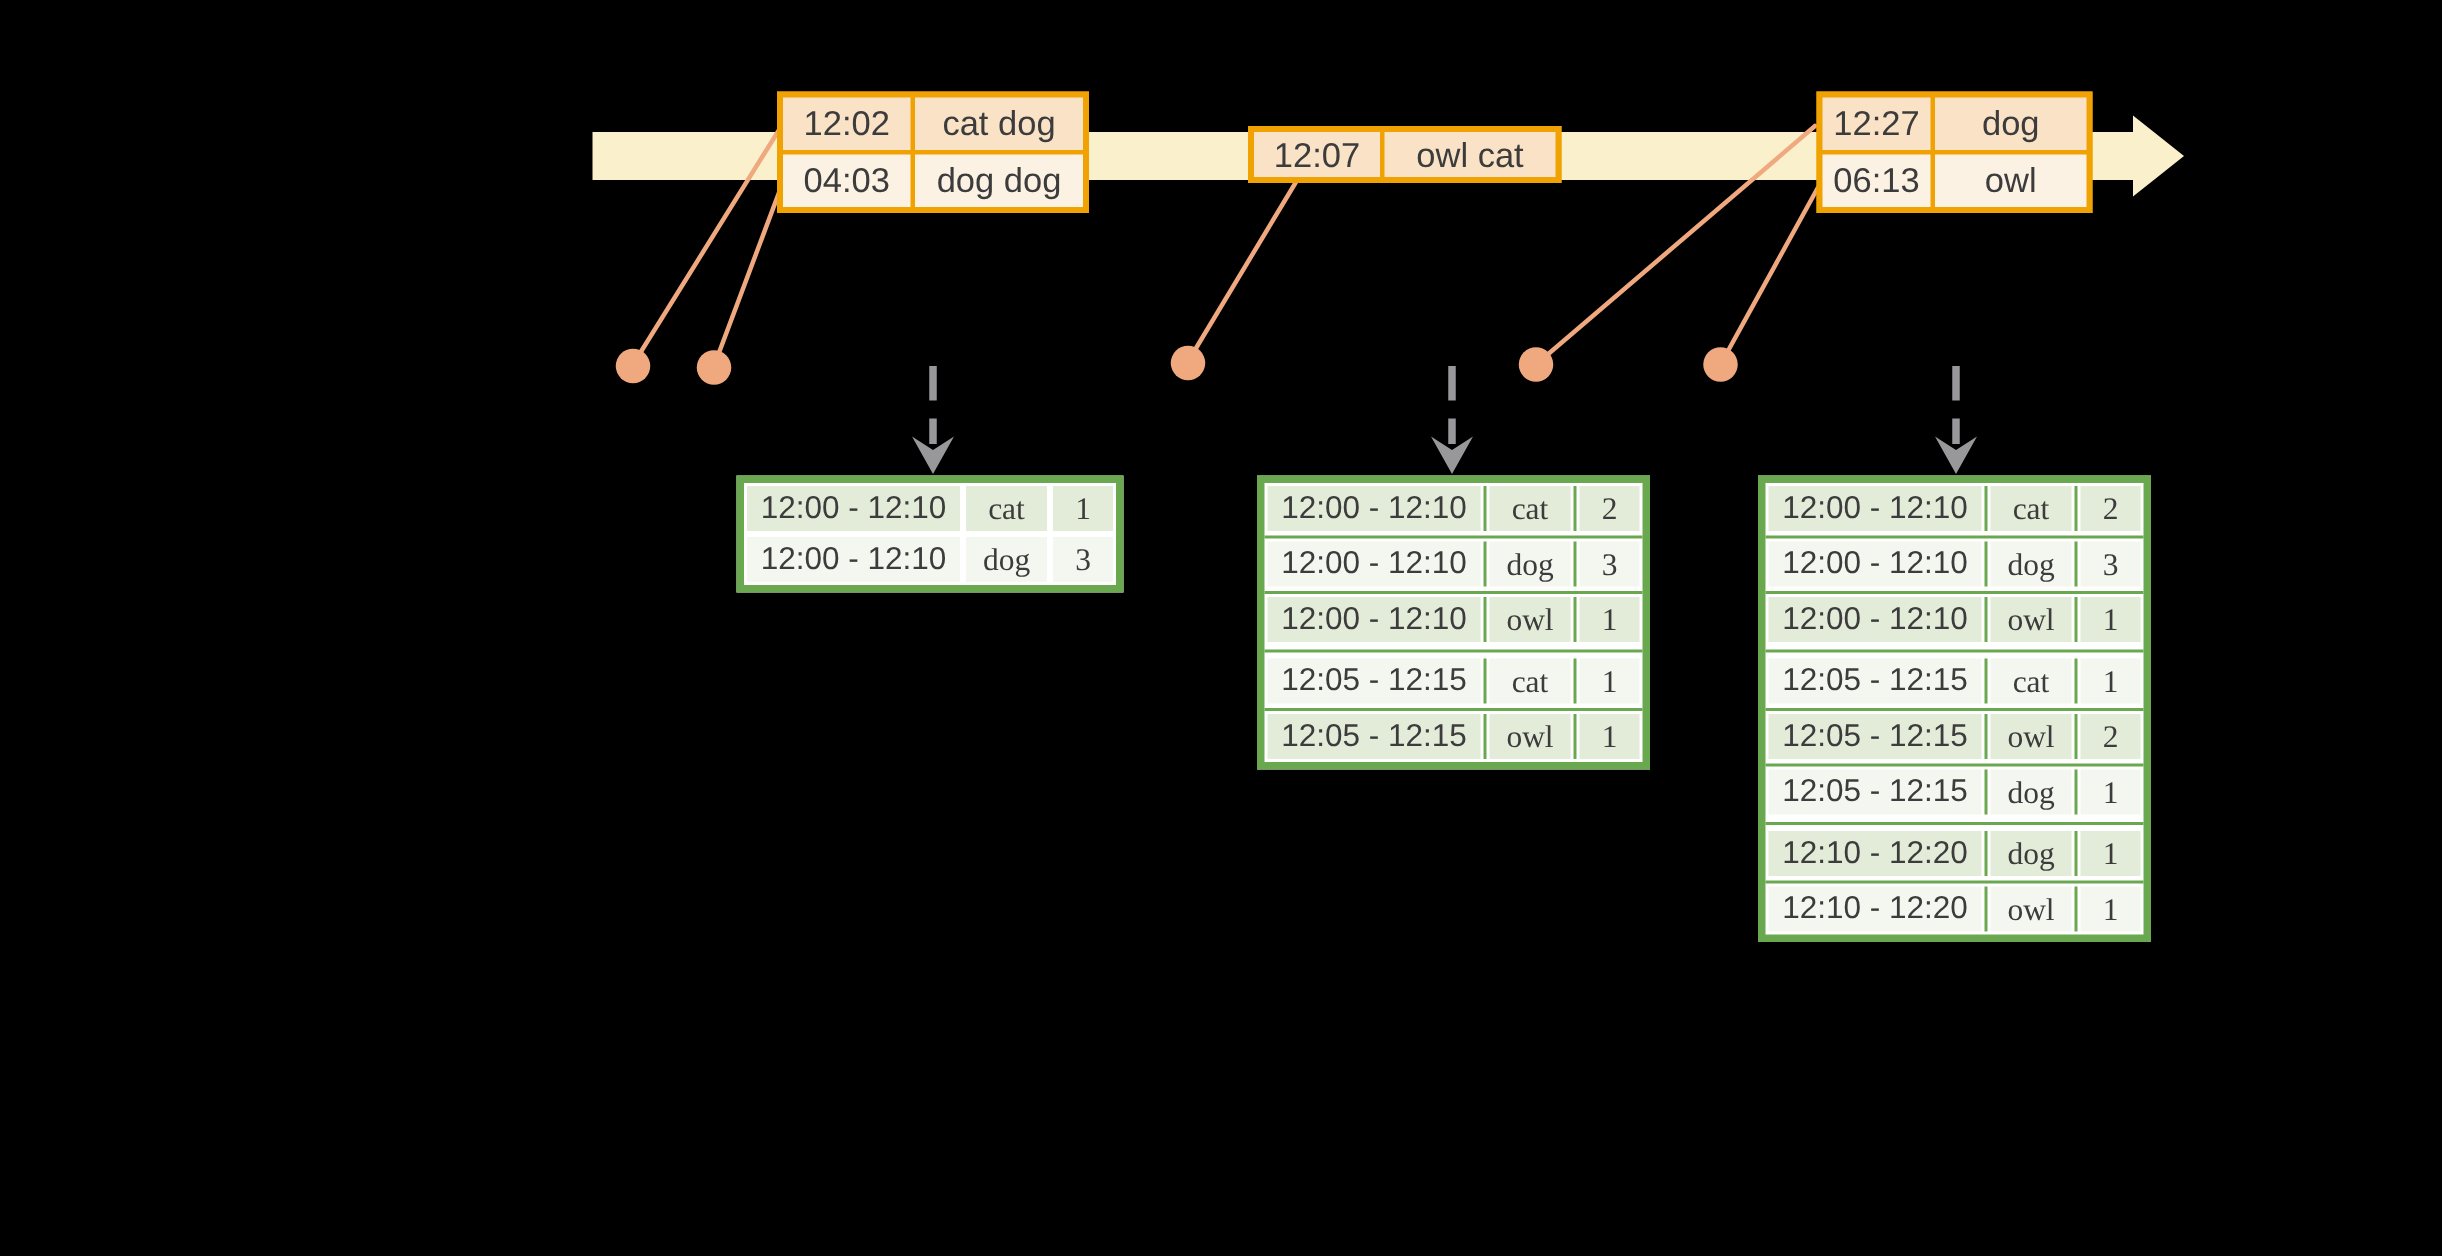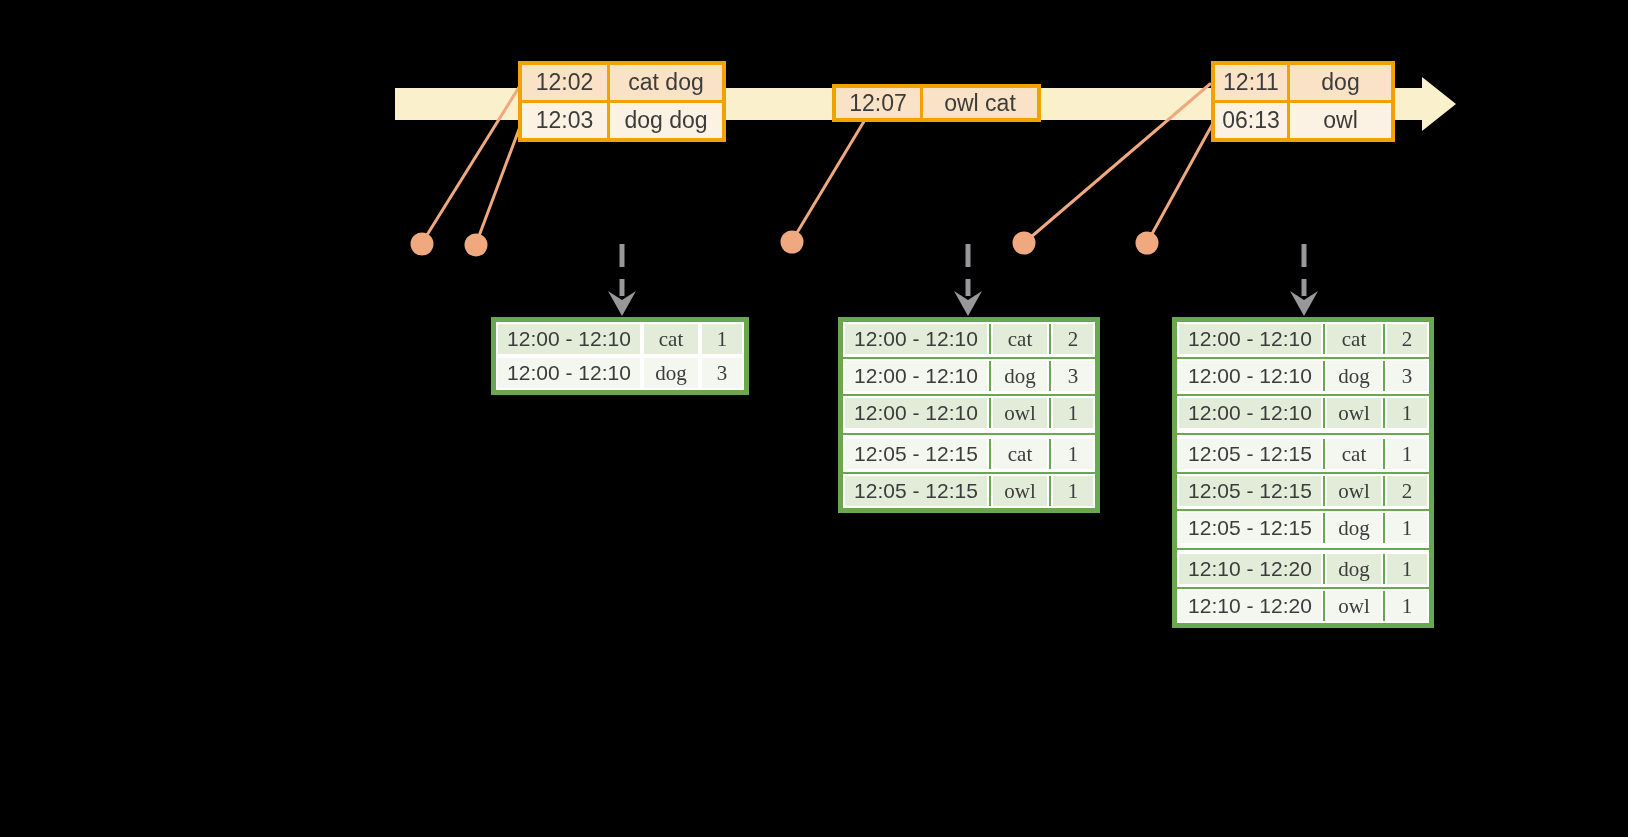--- a/index.html
+++ b/index.html
@@ -129,7 +129,7 @@
   <div class="ebox e3">
 
       <div class="erow">
-        <div class="ecell etime">12:11</div>
+        <div class="ecell etime">12:27</div>
         <div class="ecell ewords">dog</div>
       </div>
 

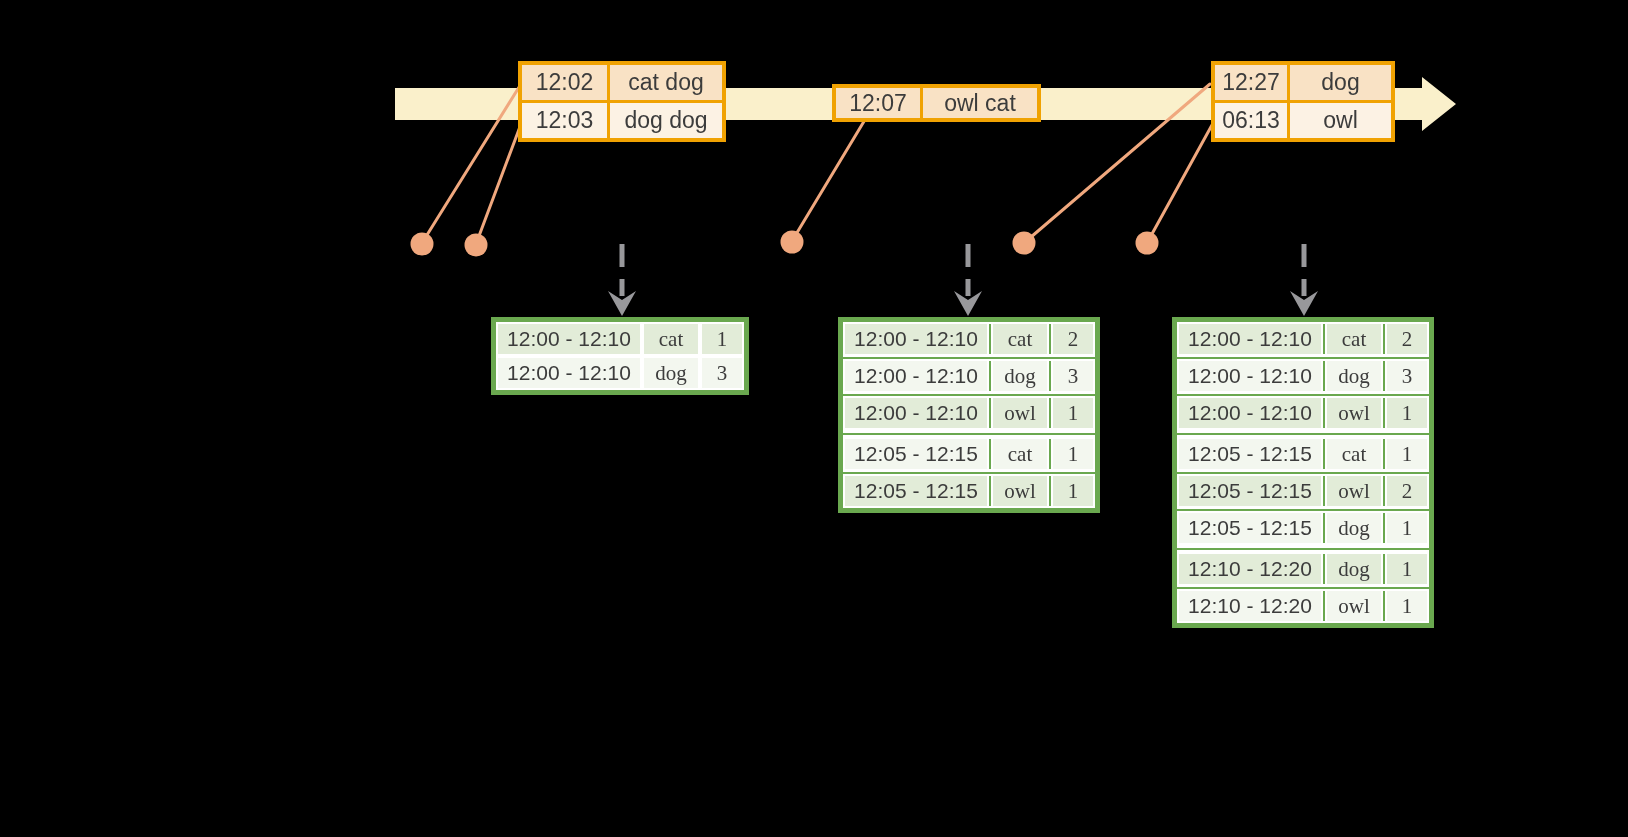--- a/index.html
+++ b/index.html
@@ -113,7 +113,7 @@
       </div>
 
       <div class="erow">
-        <div class="ecell etime">12:03</div>
+        <div class="ecell etime">04:03</div>
         <div class="ecell ewords">dog dog</div>
       </div>
     </div>

